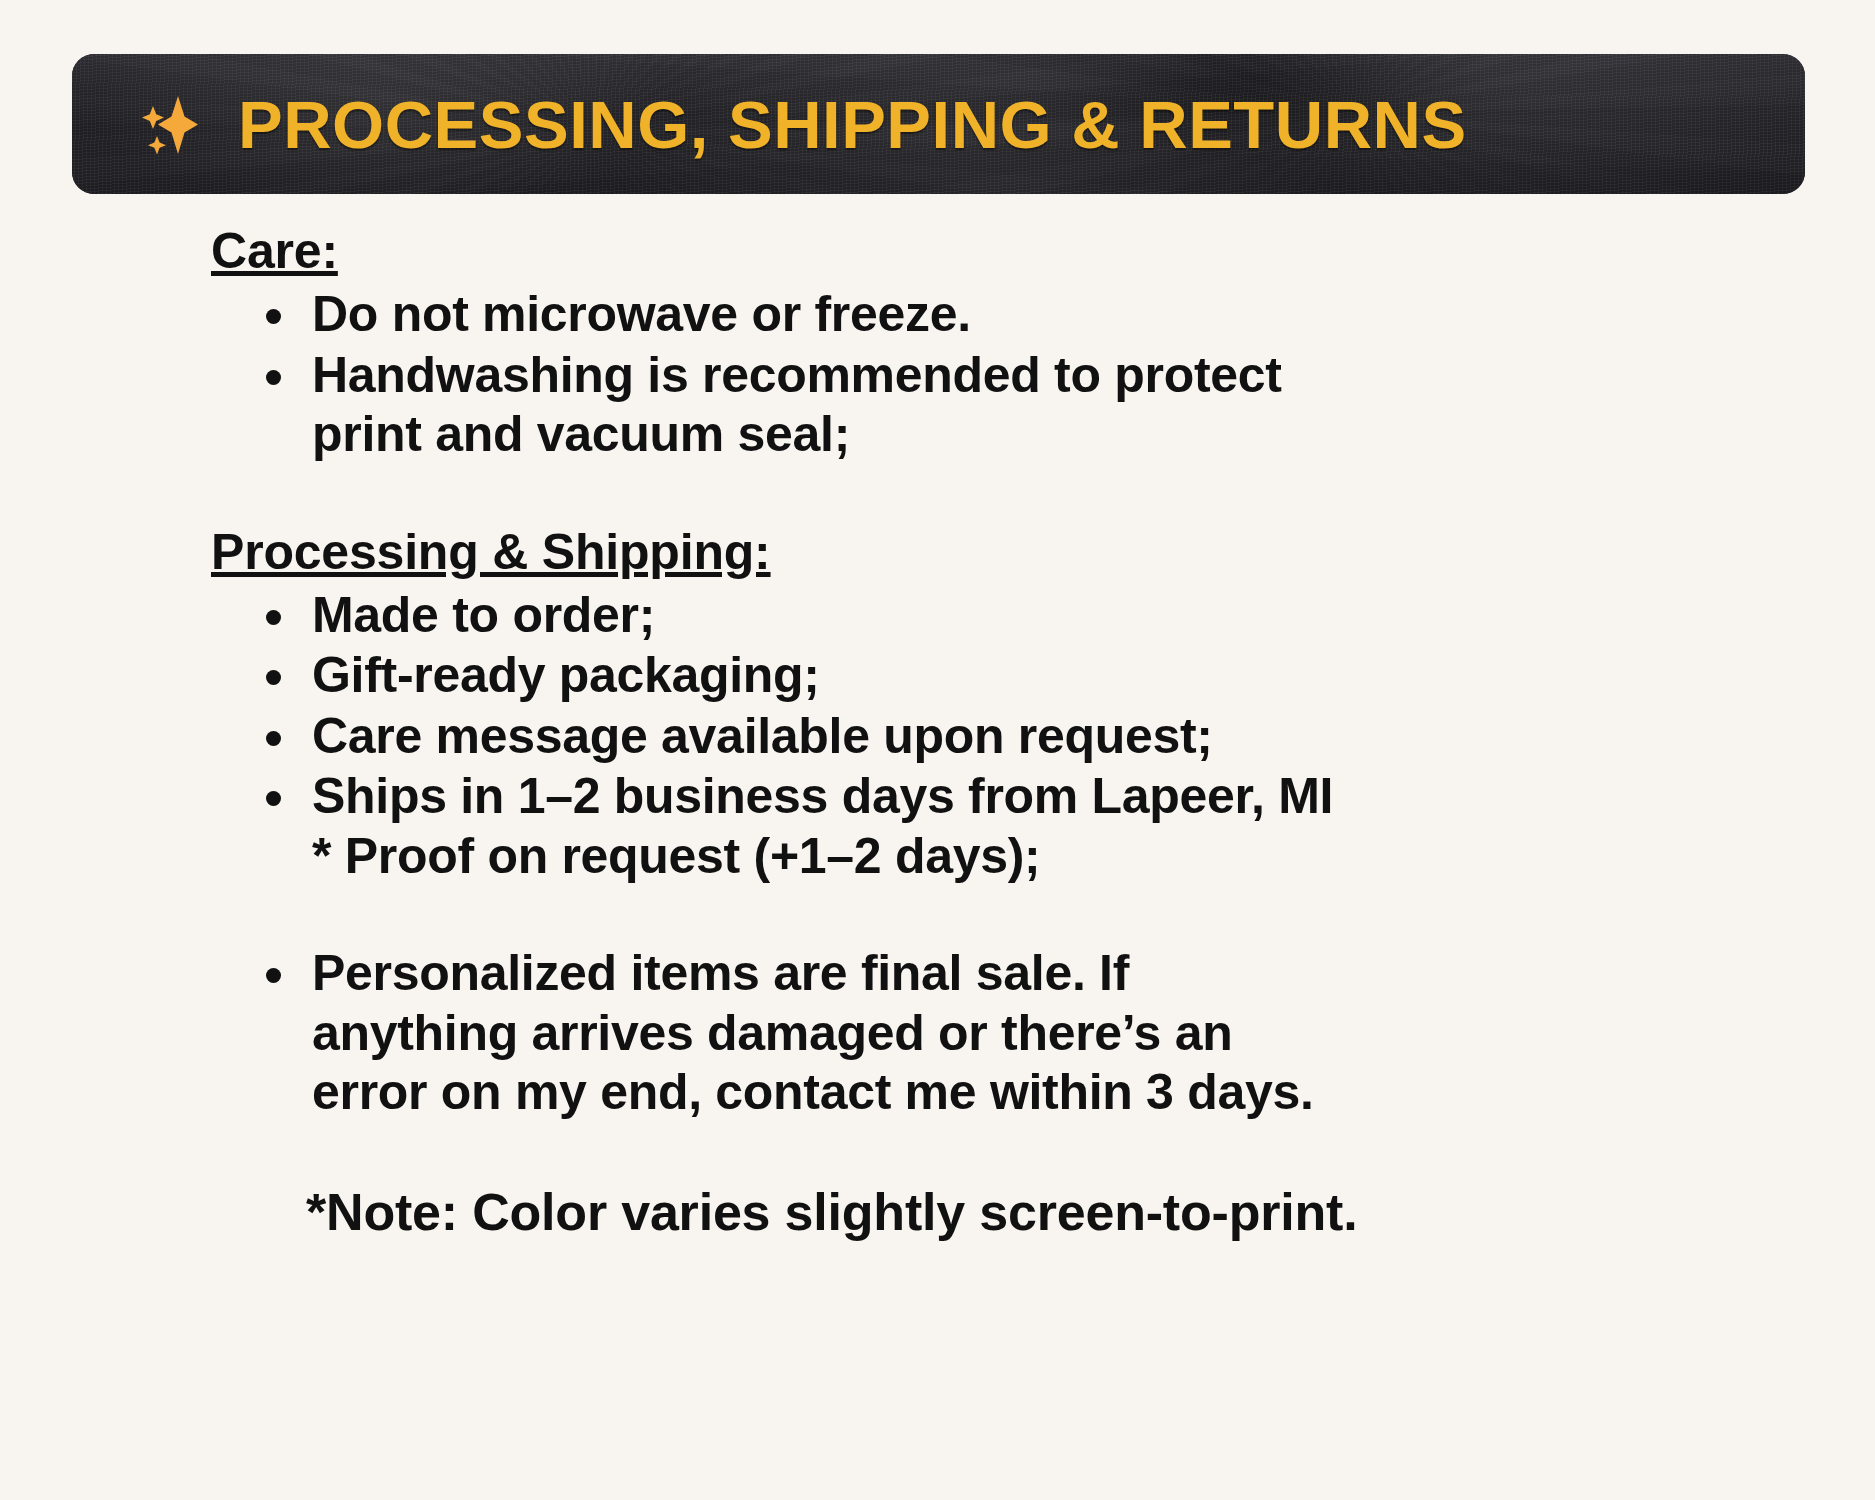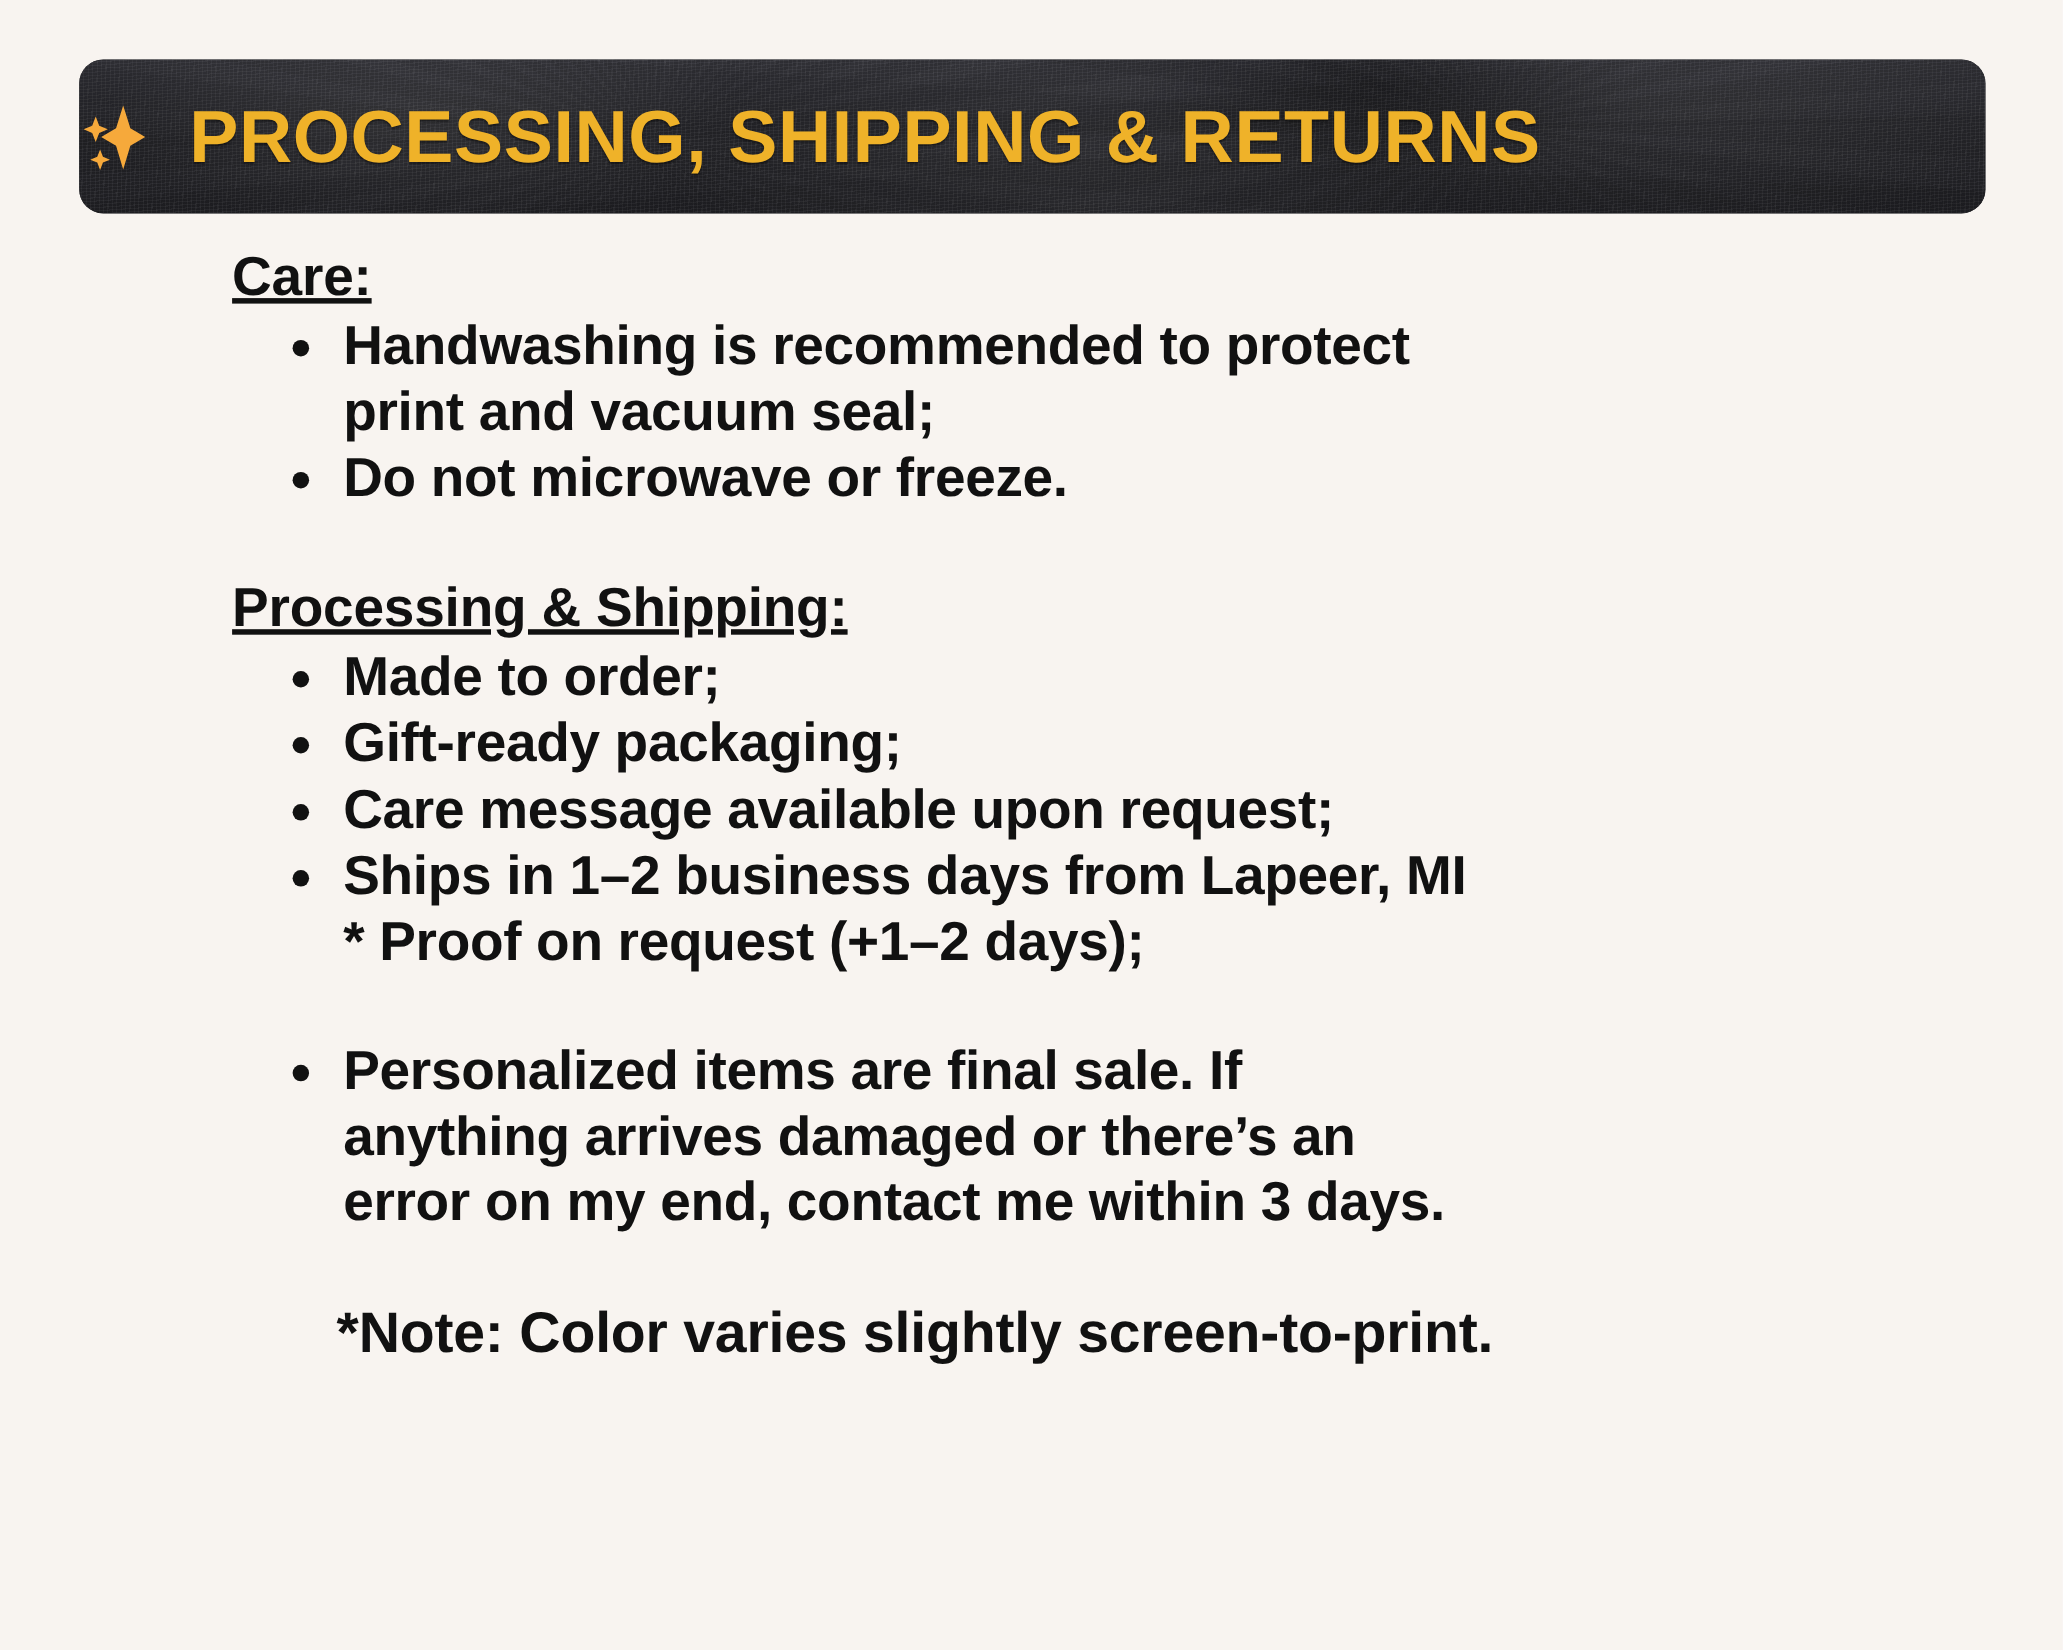--- a/index.html
+++ b/index.html
@@ -78,6 +78,7 @@
     z-index: 2;
     display: flex;
     align-items: center;
+    padding-left: 66px;
     gap: 38px;
     justify-content: flex-end;
   }

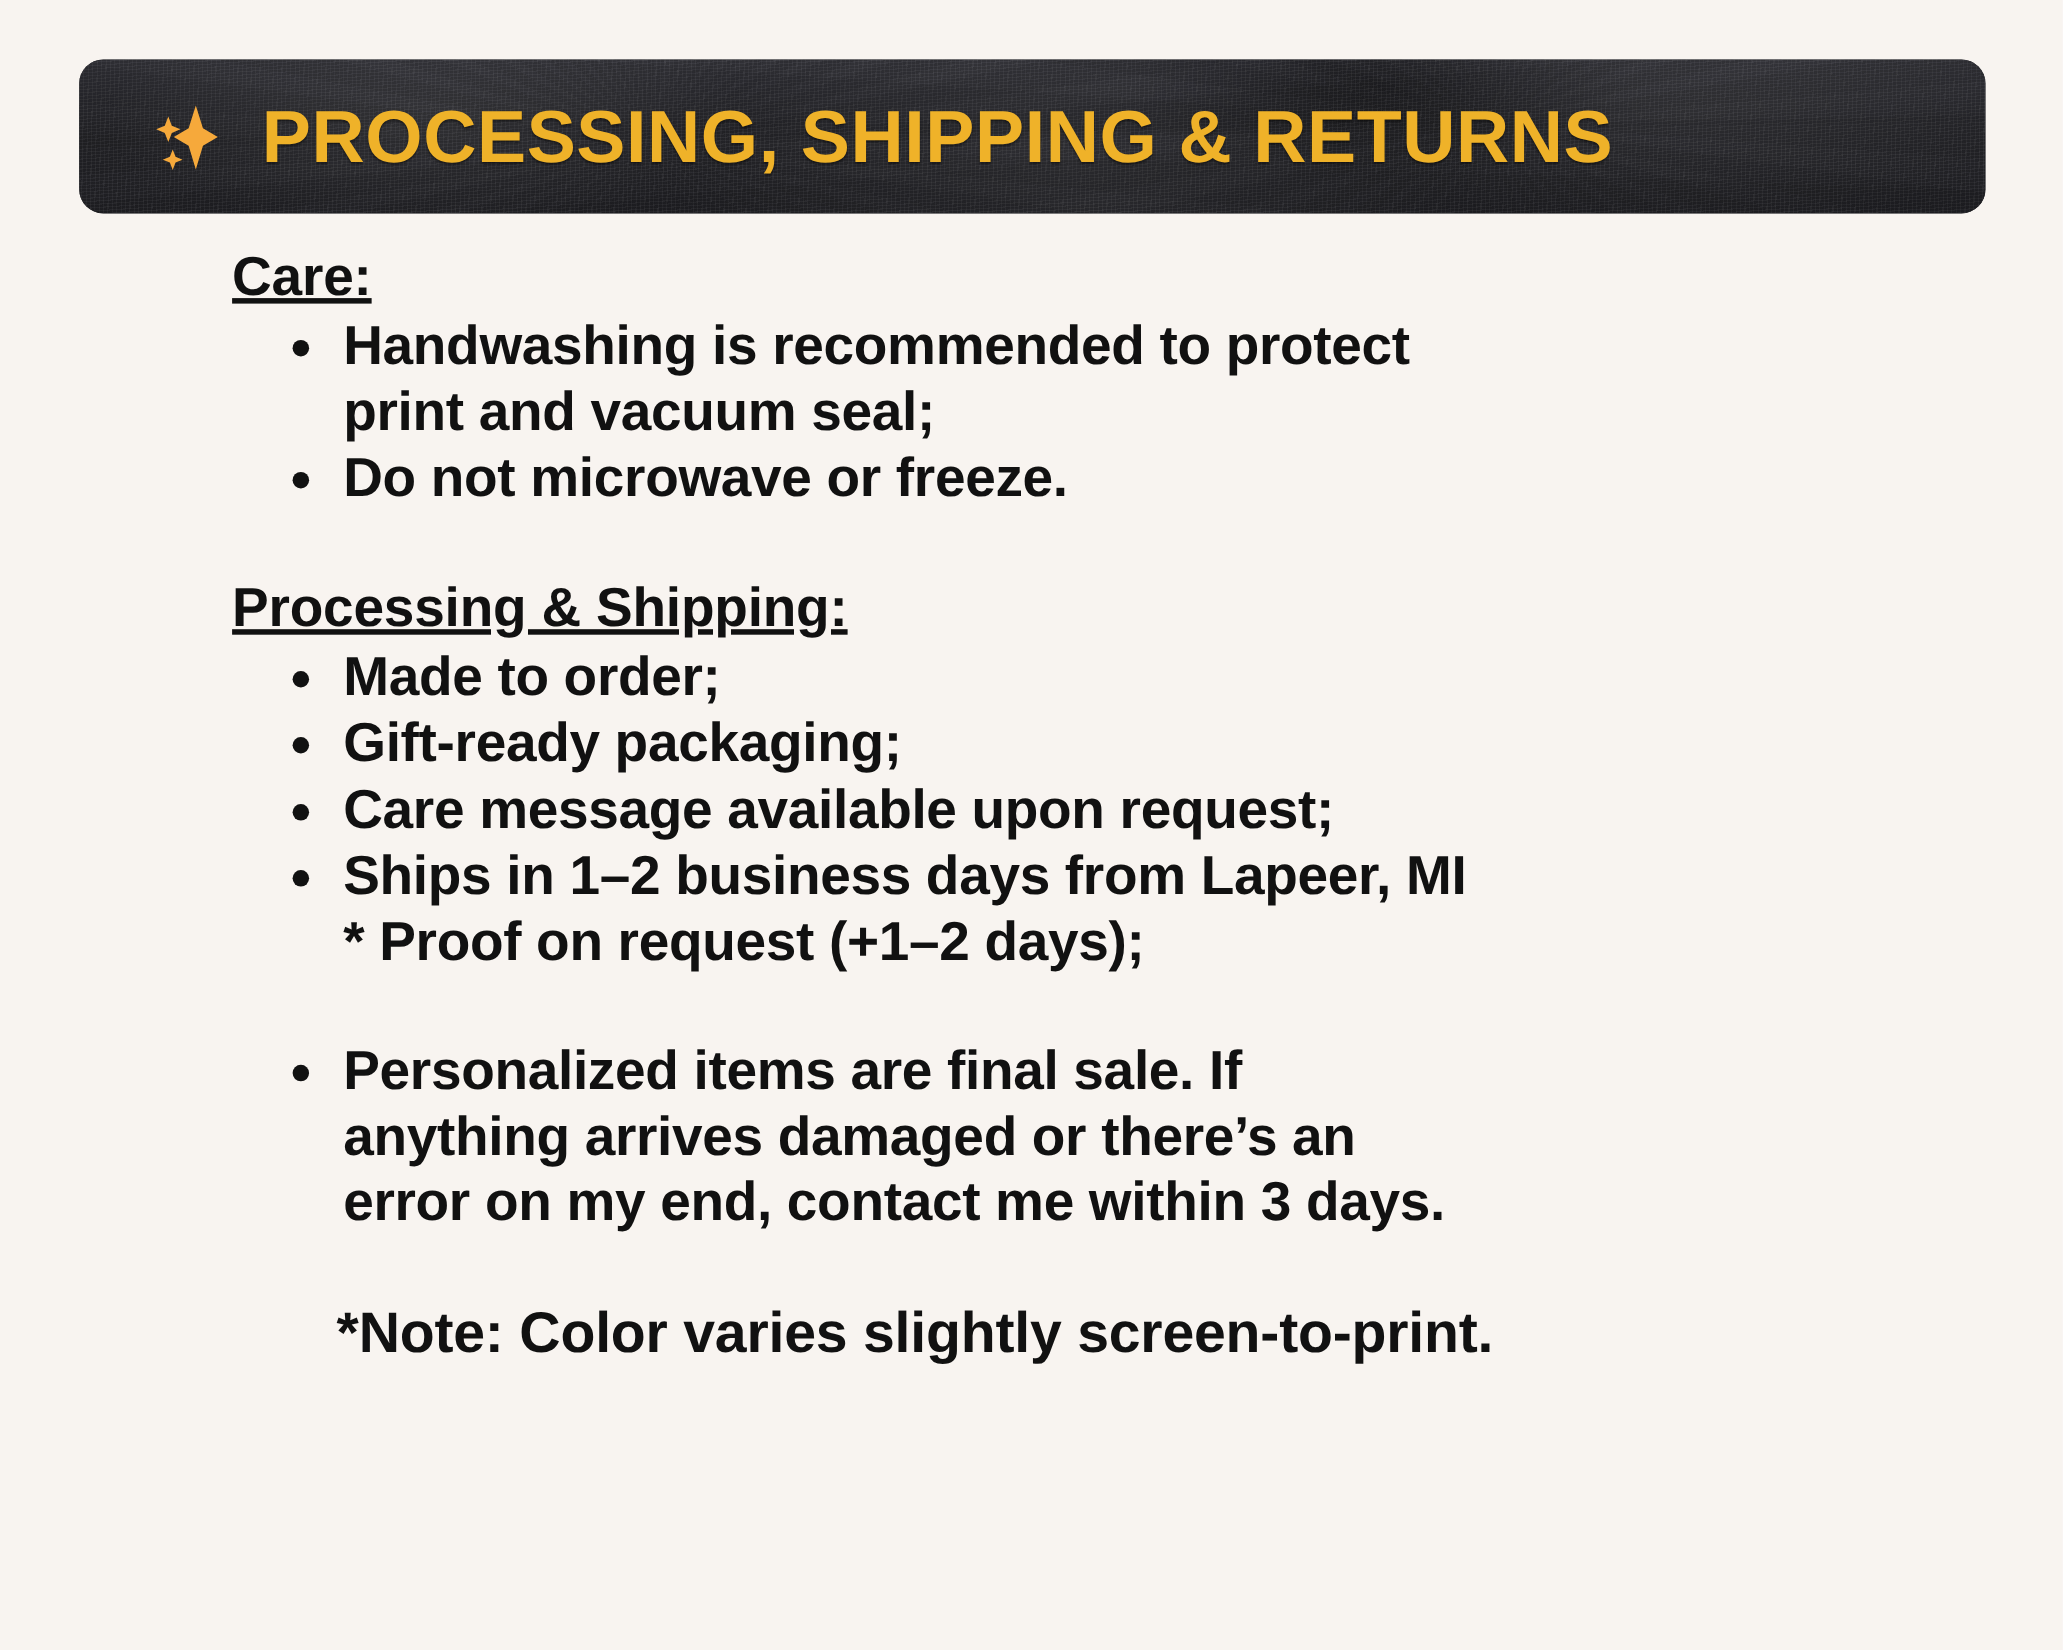--- a/index.html
+++ b/index.html
@@ -196,12 +196,12 @@
       <ul class="bullets">
         <li>
           <span class="dot"></span>
+          <span>Do not microwave or freeze.</span>
+        </li>
+        <li>
+          <span class="dot"></span>
           <span>Handwashing is recommended to protect</span>
           <span class="sub-line">print and vacuum seal;</span>
-        </li>
-        <li>
-          <span class="dot"></span>
-          <span>Do not microwave or freeze.</span>
         </li>
       </ul>
     </div>

